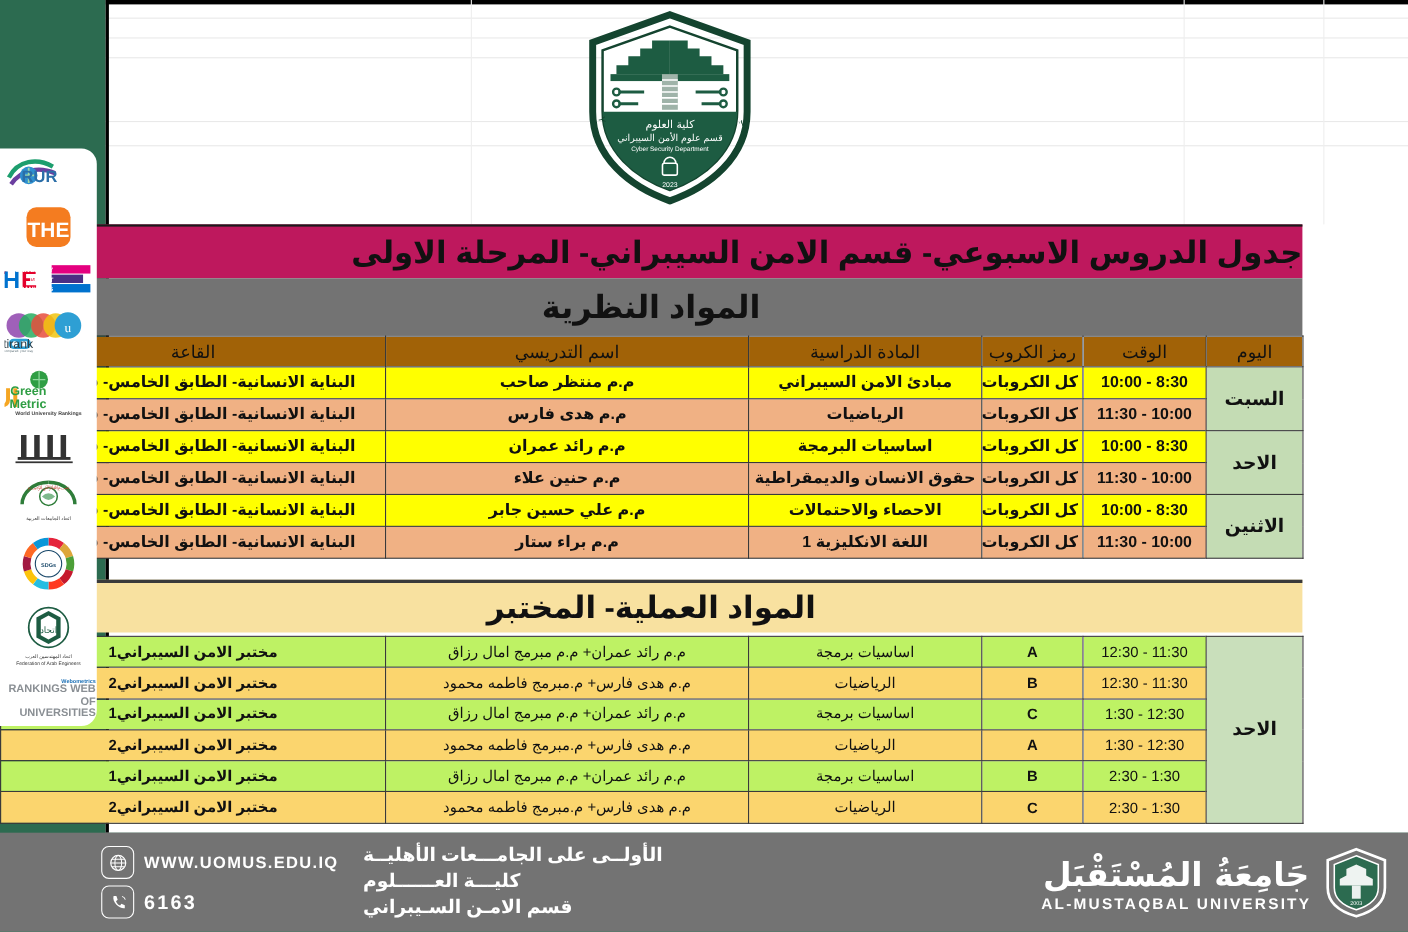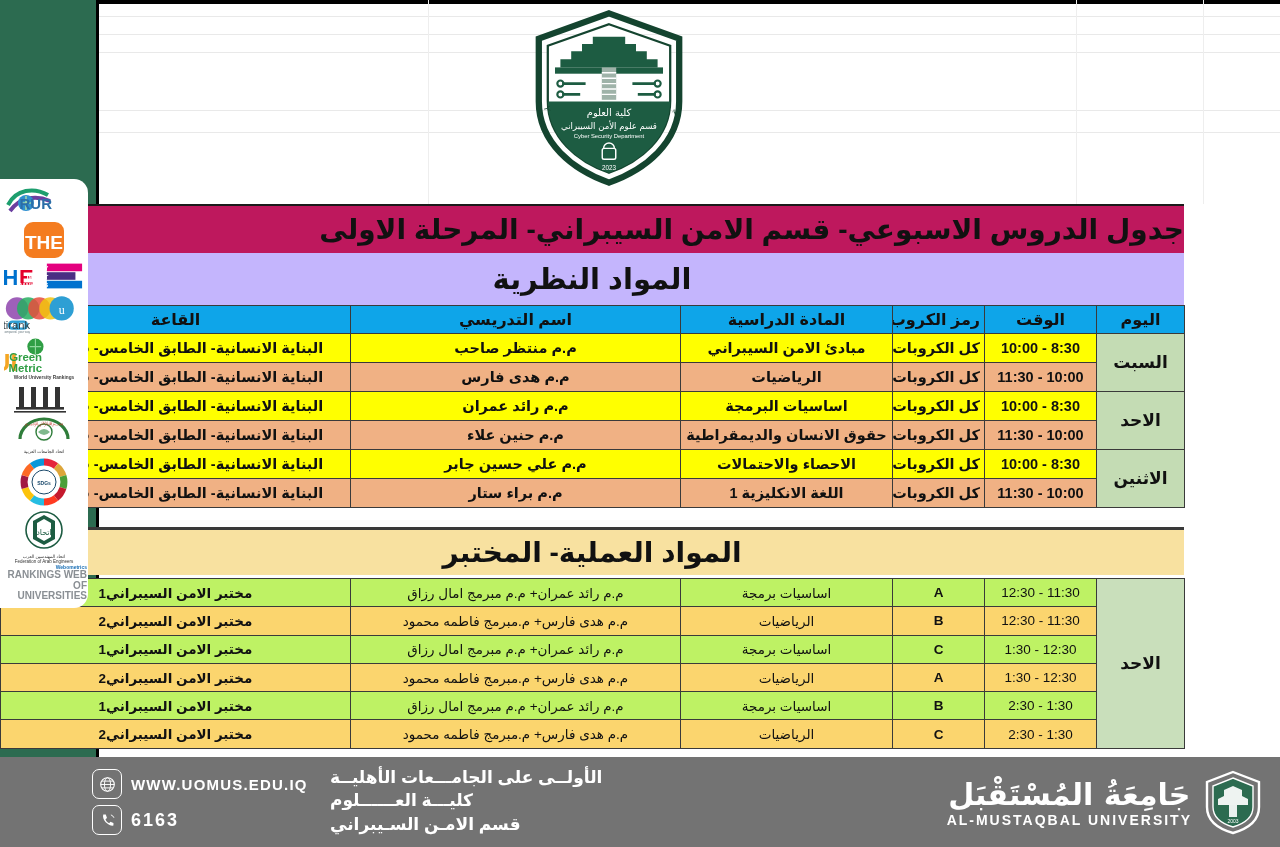--- a/index.html
+++ b/index.html
@@ -27,7 +27,7 @@
     left: 0;
     top: 135px;
     width: 88px;
-    height: 429px;
+    height: 525px;
     background: #ffffff;
     border-radius: 0 14px 14px 0;
     box-sizing: border-box;
@@ -38,7 +38,6 @@
     justify-content: space-between;
     overflow: hidden;
     z-index: 6;
-    margin-top: 44px;
   }
   .sheet {
     position: absolute;

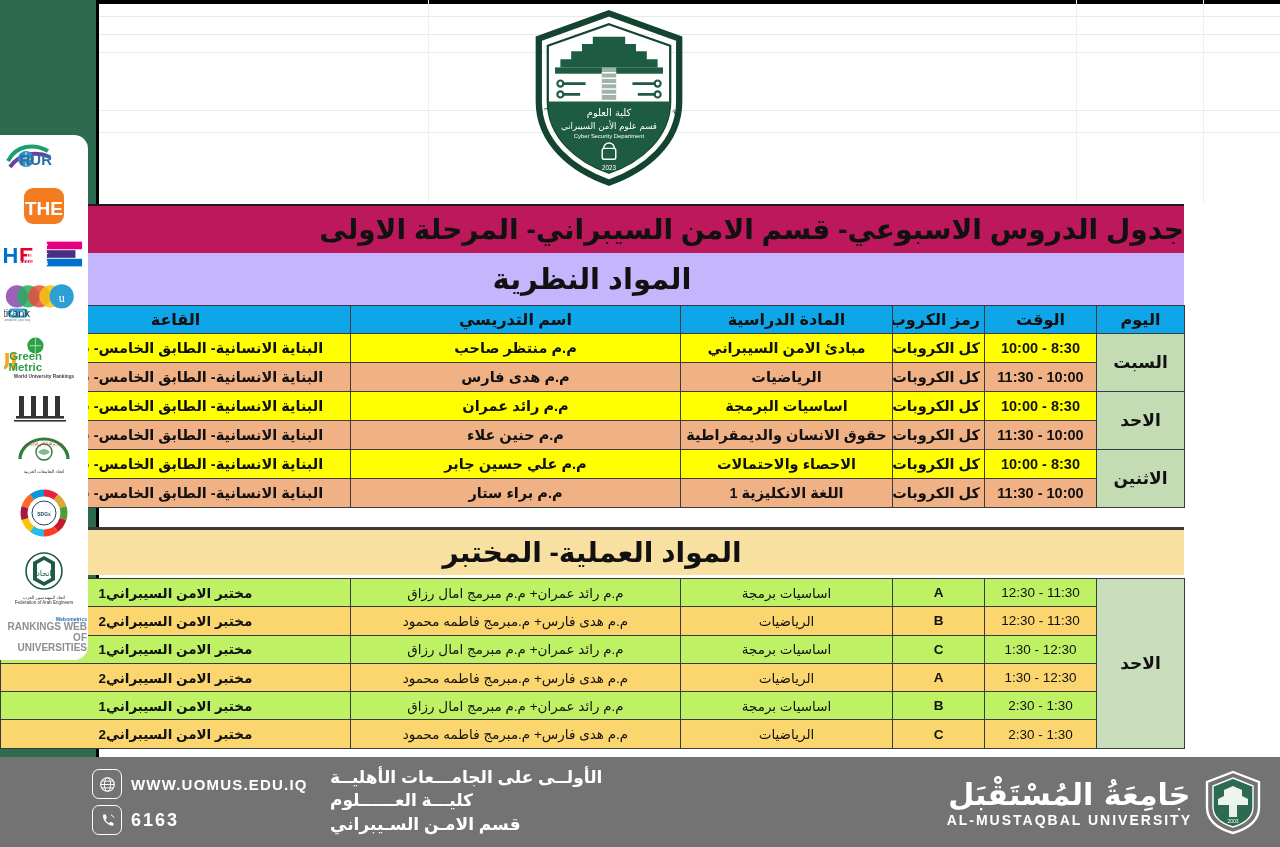--- a/index.html
+++ b/index.html
@@ -113,7 +113,7 @@
     top: 253px;
     width: 1184px;
     height: 52px;
-    background: #c4b5fd;
+    background: #737373;
     display: flex;
     align-items: center;
     justify-content: center;

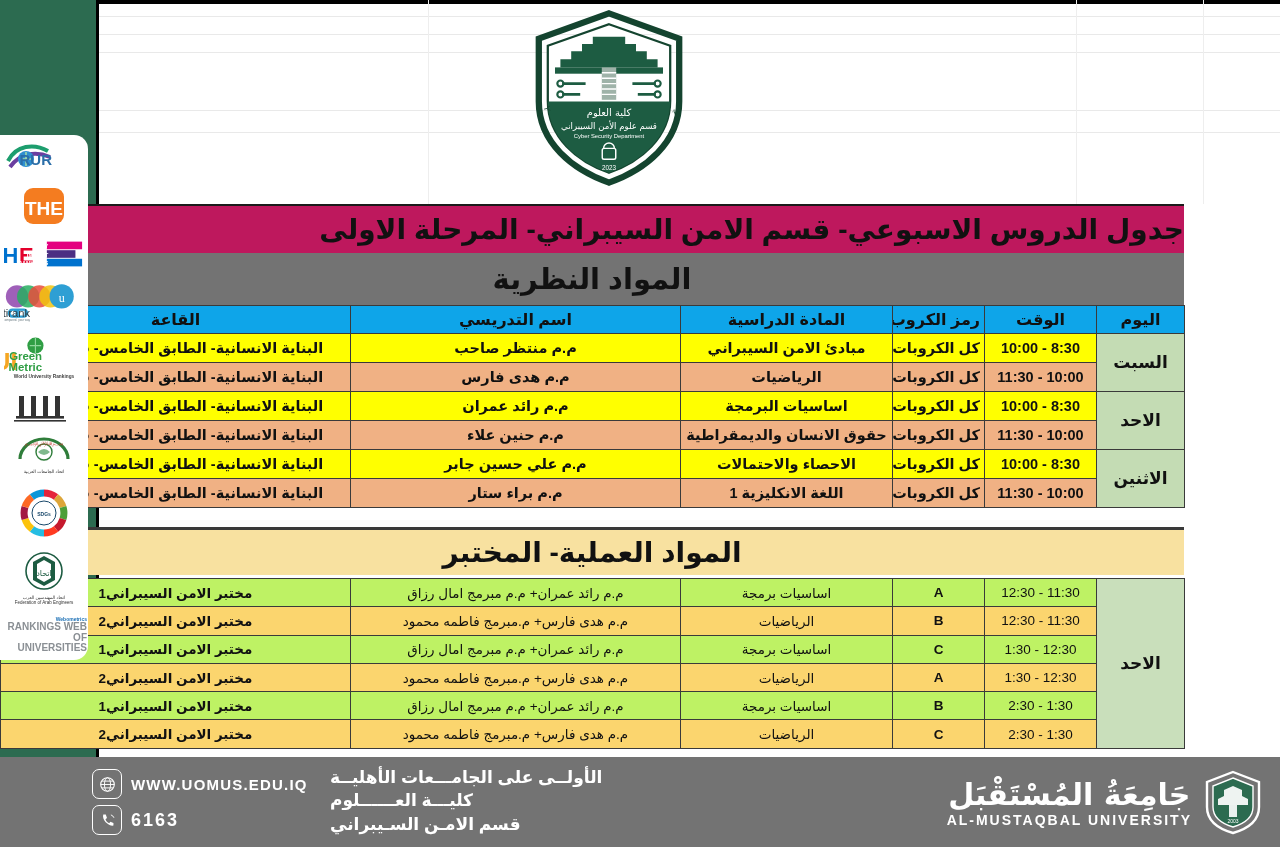--- a/index.html
+++ b/index.html
@@ -149,10 +149,10 @@
   
   #theory-table { top: 305px; }
   #theory-table th {
-    background: #0ea5e9;
+    background: #a16207;
     height: 27px;
     font-size: 16px;
-    font-weight: bold;
+    font-weight: normal;
   }
   #theory-table td { height: 28px; font-weight: bold; font-size: 14.5px; }
   .c-day   { background: #c4dcb4 !important; font-size: 17px !important; }

